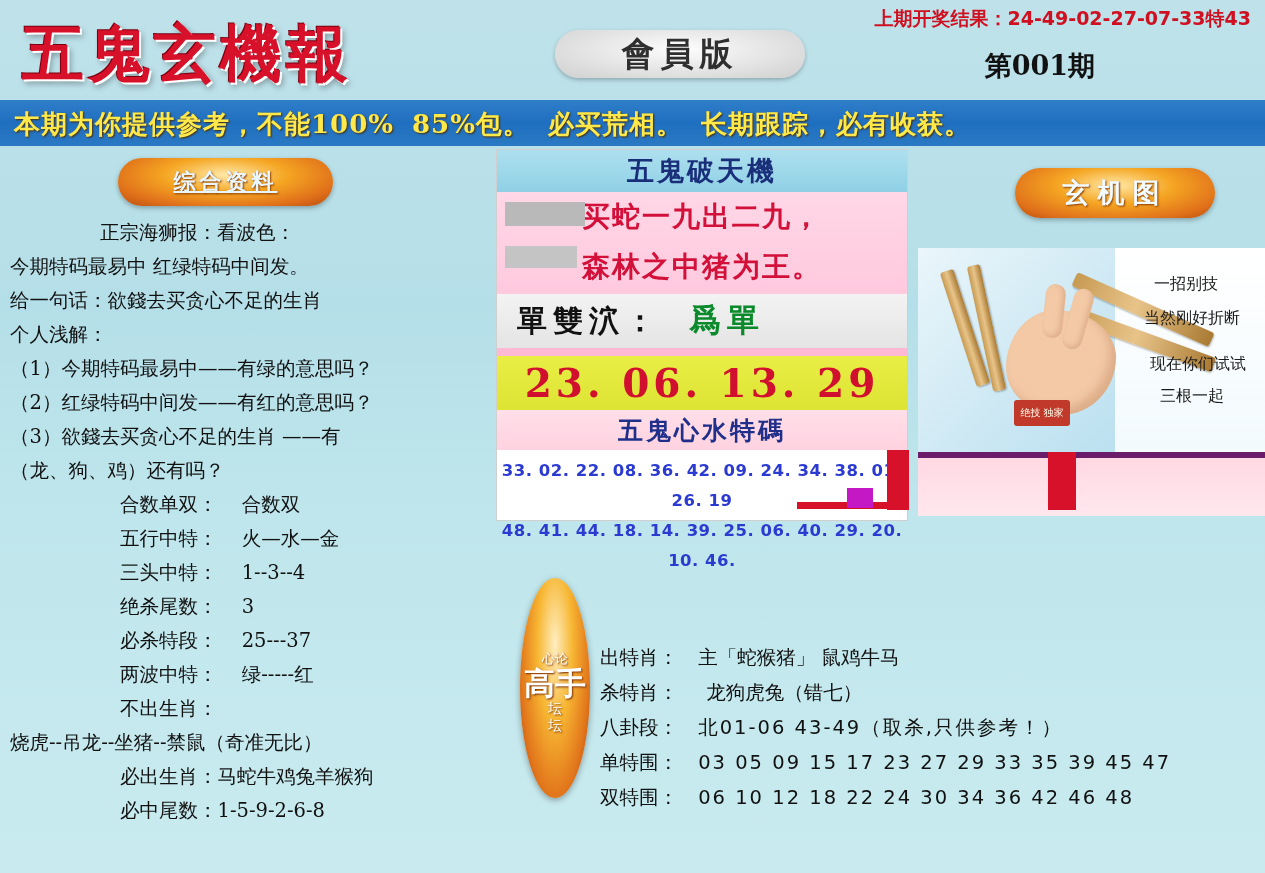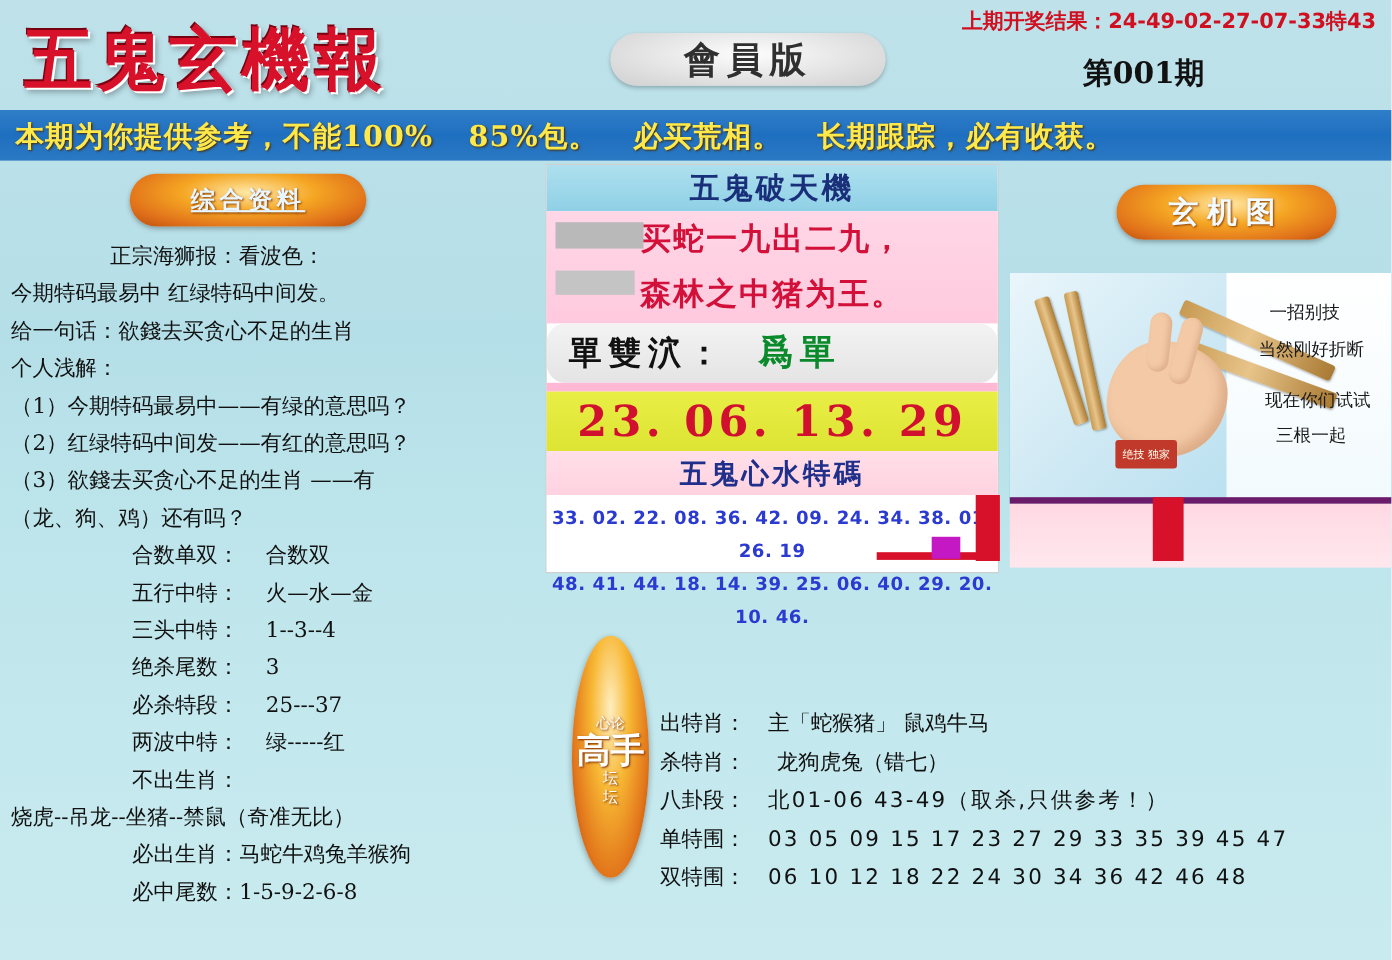--- a/index.html
+++ b/index.html
@@ -56,7 +56,7 @@
     font-size:26px;font-weight:bold;color:#ffe94a;
     text-shadow:1px 1px 2px #4a2b00;
     white-space:nowrap;letter-spacing:1px;
-    display:flex;align-items:center;gap:32px;
+    display:flex;align-items:center;gap:18px;
   }
   #strip-text .seg{display:inline-block;}
   

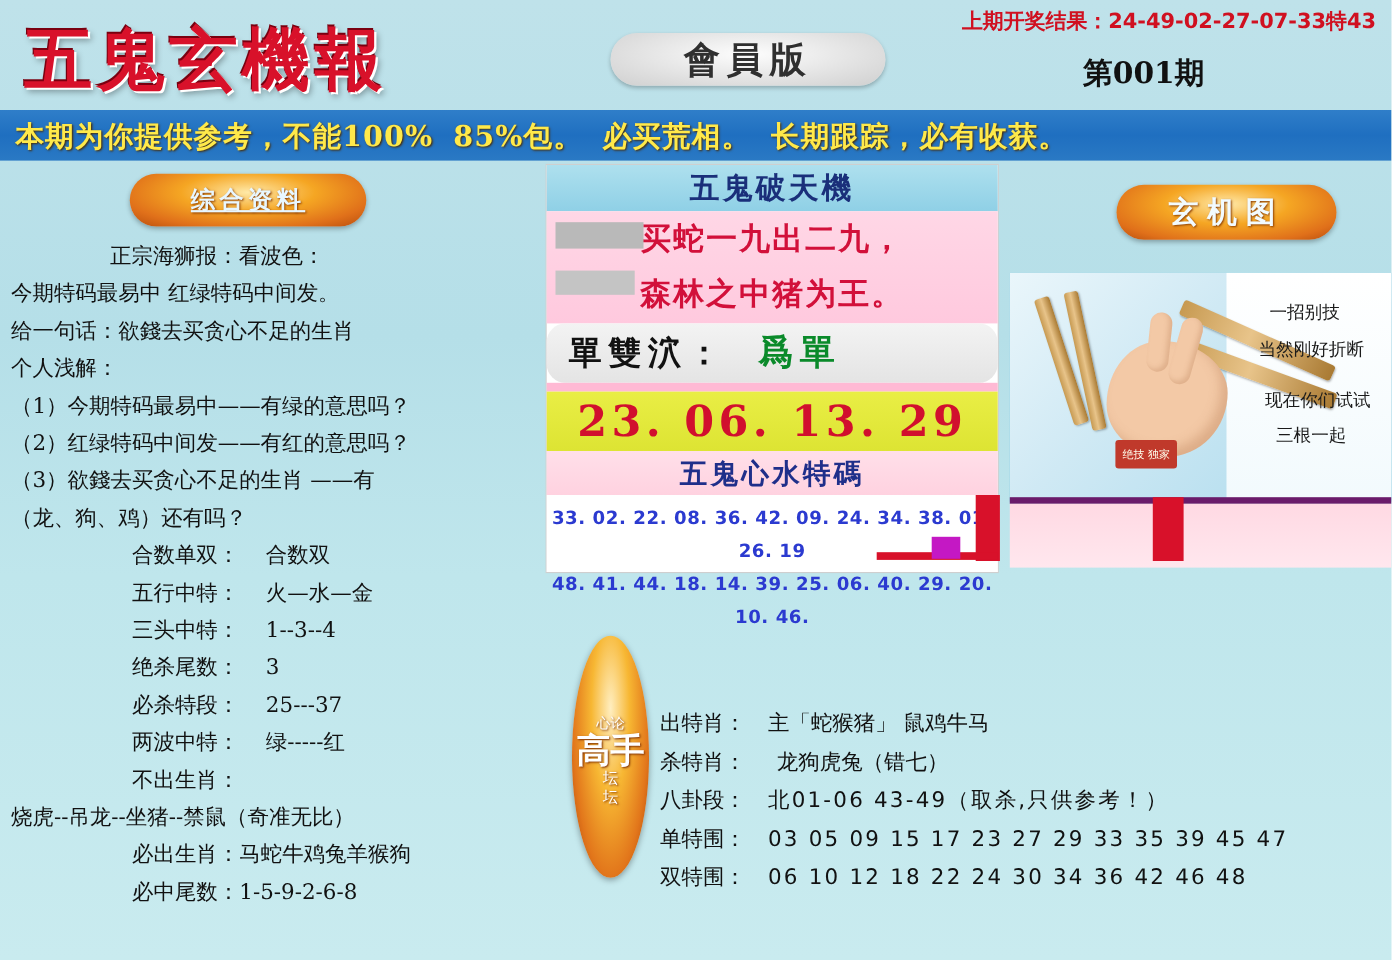--- a/index.html
+++ b/index.html
@@ -116,7 +116,7 @@
   #c-odd{
     position:absolute;left:0;top:144px;width:410px;height:54px;
     background:linear-gradient(180deg,#f3f3f3 0%,#e4e4e4 100%);
-    display:flex;align-items:center;border-radius:17px;
+    display:flex;align-items:center;
   }
   #c-odd .lab{
     margin-left:20px;

